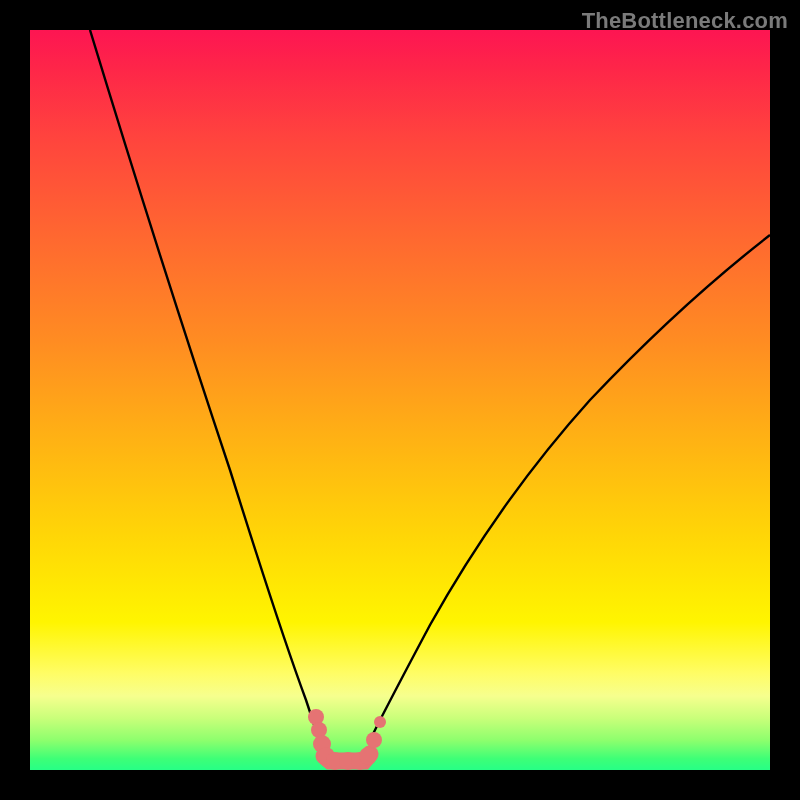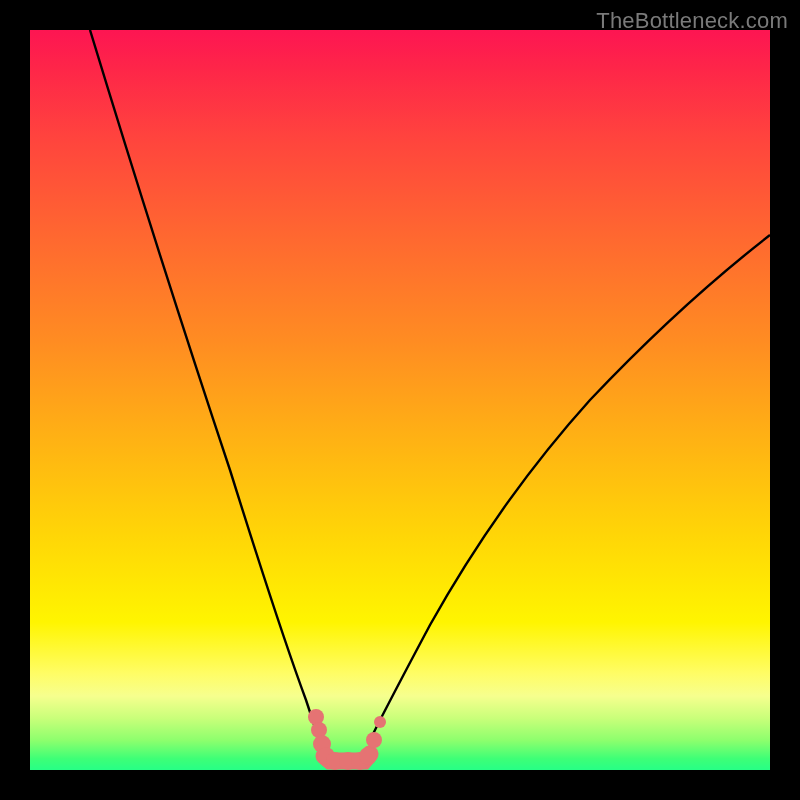--- a/index.html
+++ b/index.html
@@ -48,7 +48,7 @@
     right: 12px;
     color: #7a7a7a;
     font-size: 22px;
-    font-weight: 400;
+    font-weight: 700;
     letter-spacing: 0.2px;
     user-select: none;
   }

